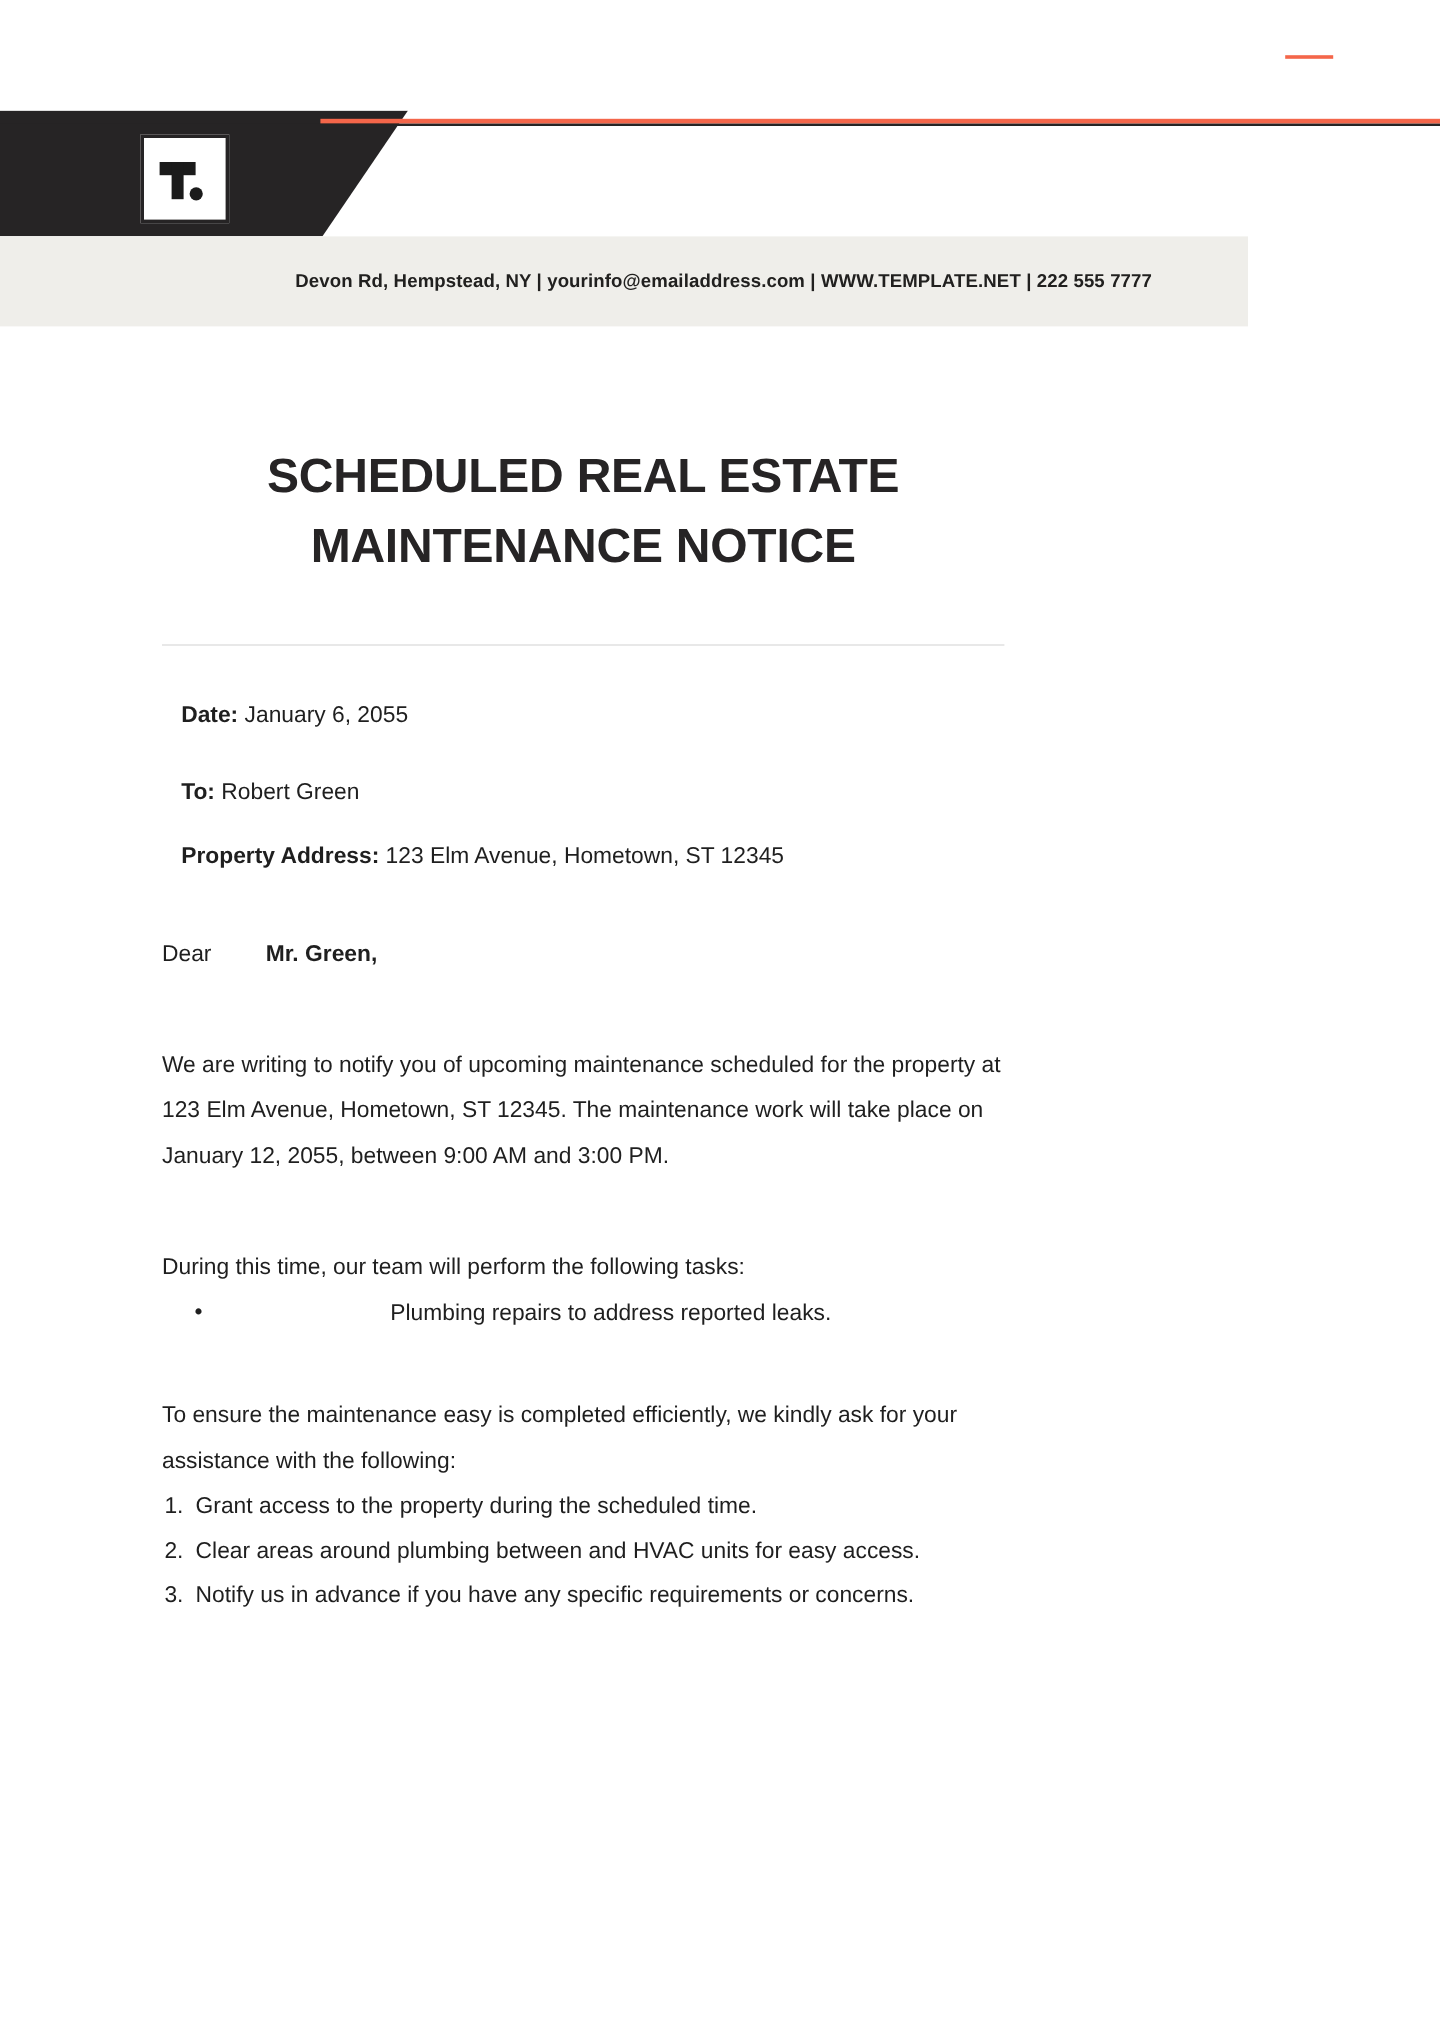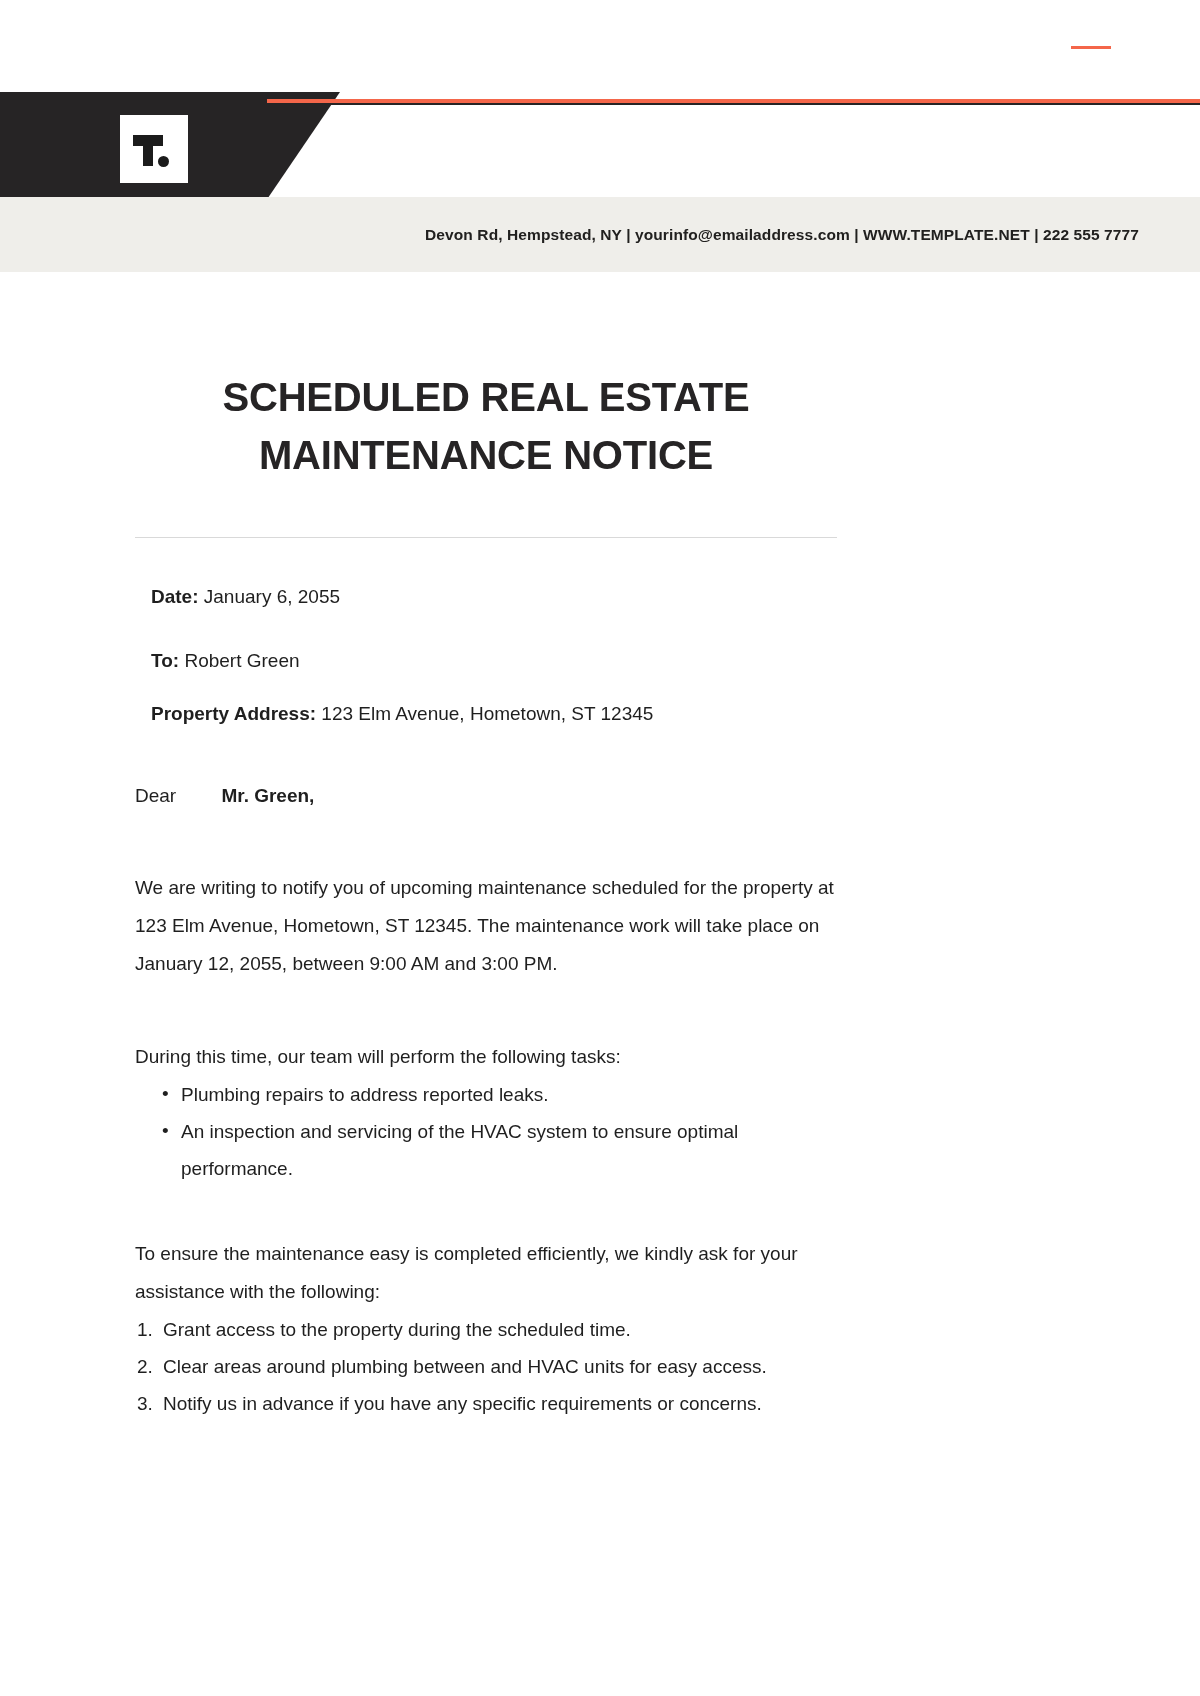--- a/index.html
+++ b/index.html
@@ -112,14 +112,14 @@
     position: absolute;
     top: 197px;
     left: 0;
-    width: 1200px;
+    width: 1040px;
     height: 75px;
     background: #efeeea;
     display: flex;
     align-items: center;
     justify-content: flex-end;
     box-sizing: border-box;
-    padding-right: 61px;
+    padding-right: 80px;
   }
   .contact-text {
     font-size: 15.5px;

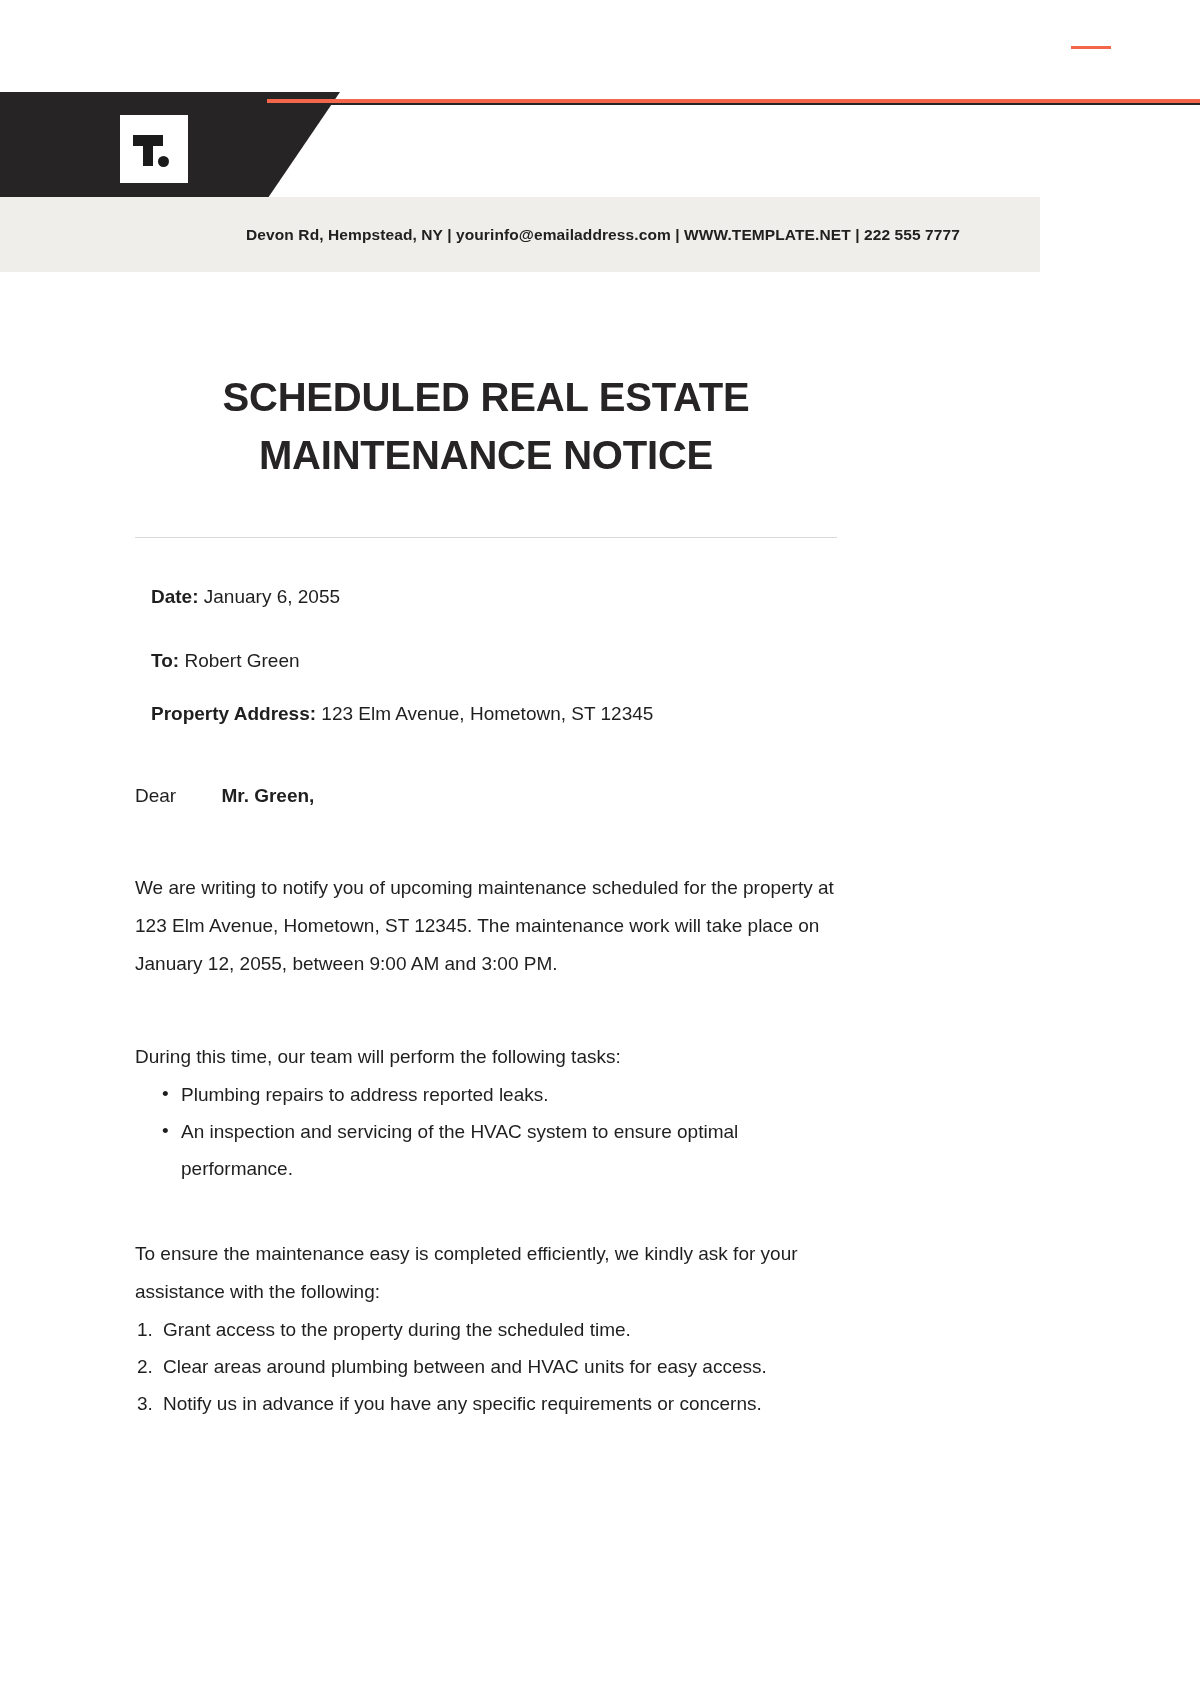--- a/index.html
+++ b/index.html
@@ -195,6 +195,7 @@
   ul.tasks li {
     position: relative;
     line-height: 1.95;
+    text-align: center;
   }
   ul.tasks li::before {
     content: "\2022";

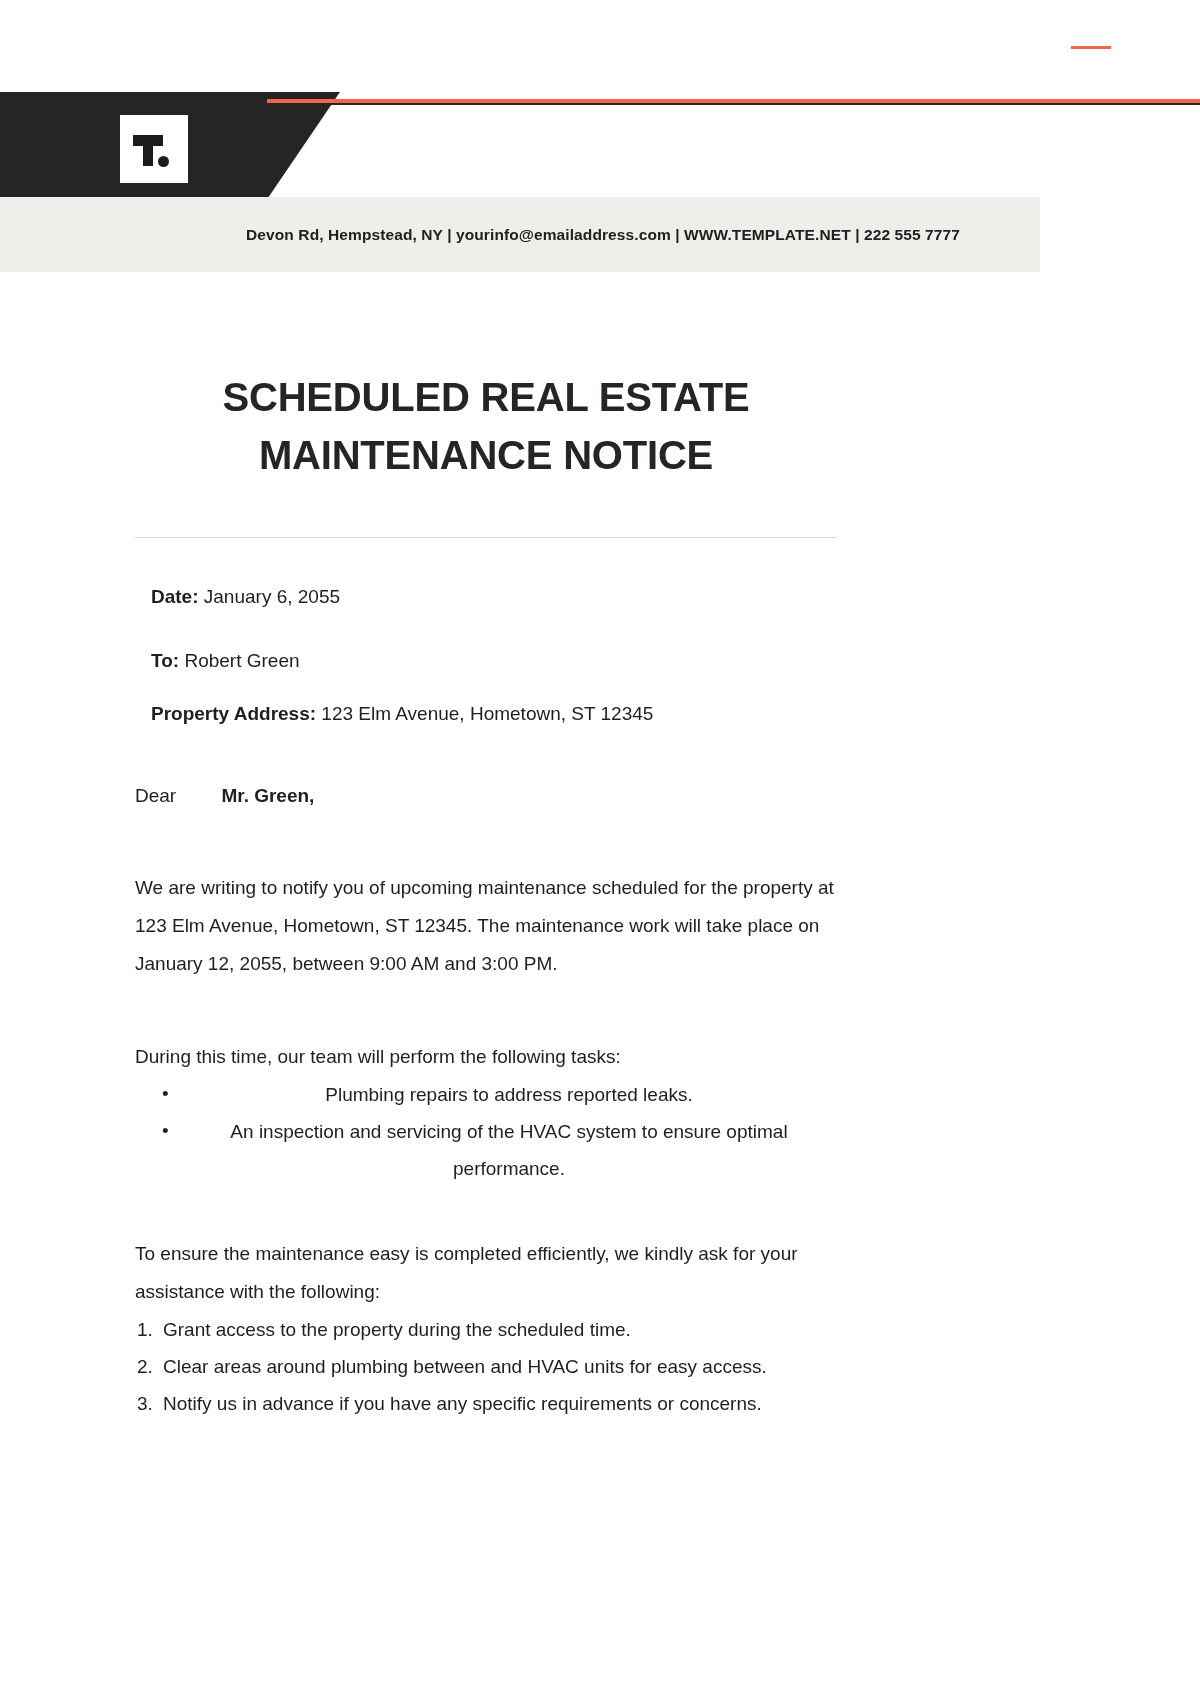--- a/index.html
+++ b/index.html
@@ -268,7 +268,6 @@
 
     <ul class="tasks">
       <li>Plumbing repairs to address reported leaks.</li>
-      <li>An inspection and servicing of the HVAC system to ensure optimal performance.</li>
     </ul>
 
     <p class="para tight">To ensure the maintenance easy is completed efficiently, we kindly ask for your assistance with the following:</p>

